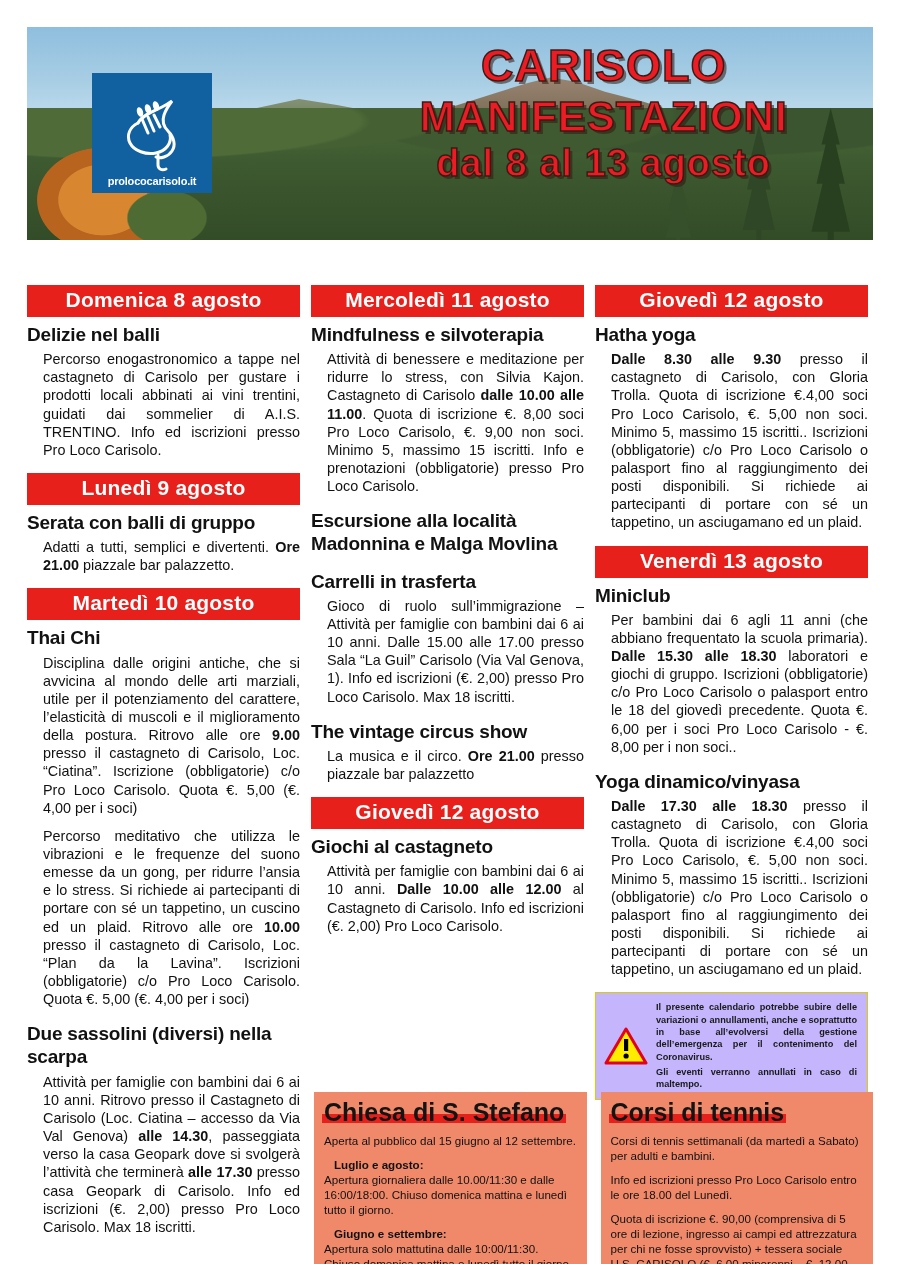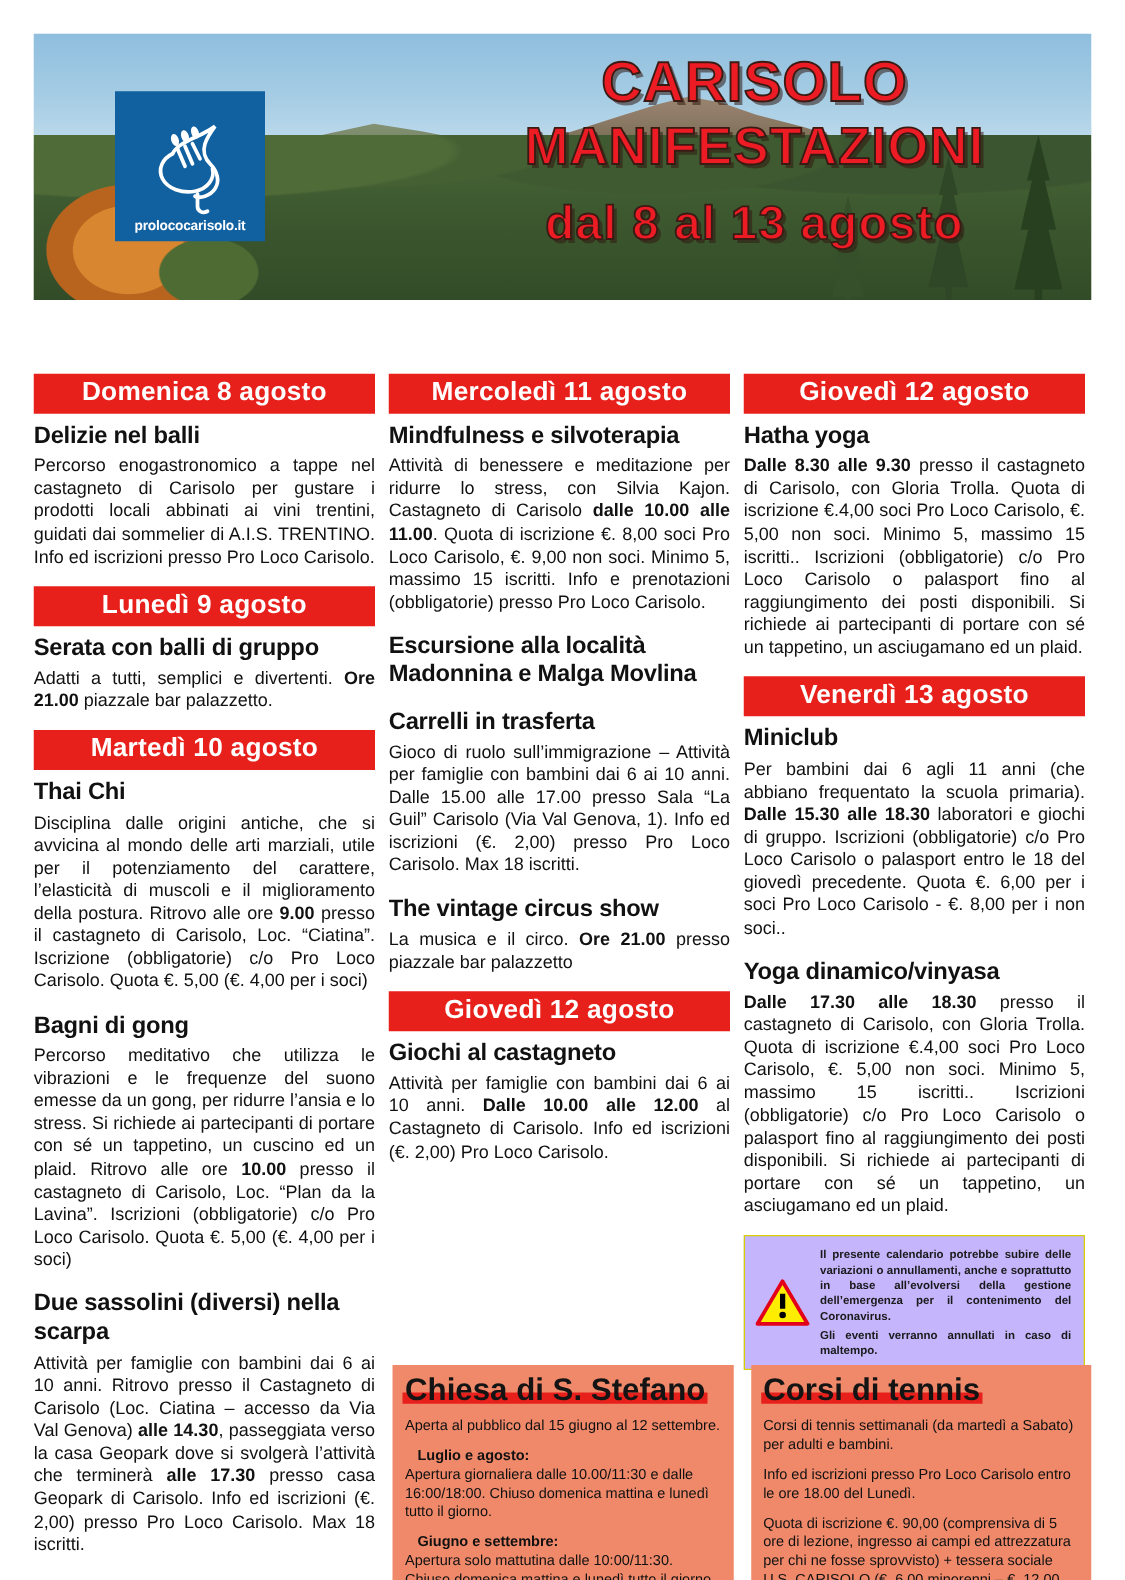--- a/index.html
+++ b/index.html
@@ -82,7 +82,7 @@
   }
   .t-carisolo{font-size:45px;}
   .t-manif{font-size:42px;margin-top:8px;}
-  .t-dal{font-size:38px;margin-top:22px;}
+  .t-dal{font-size:38px;margin-top:6px;}
 
   
   .columns{

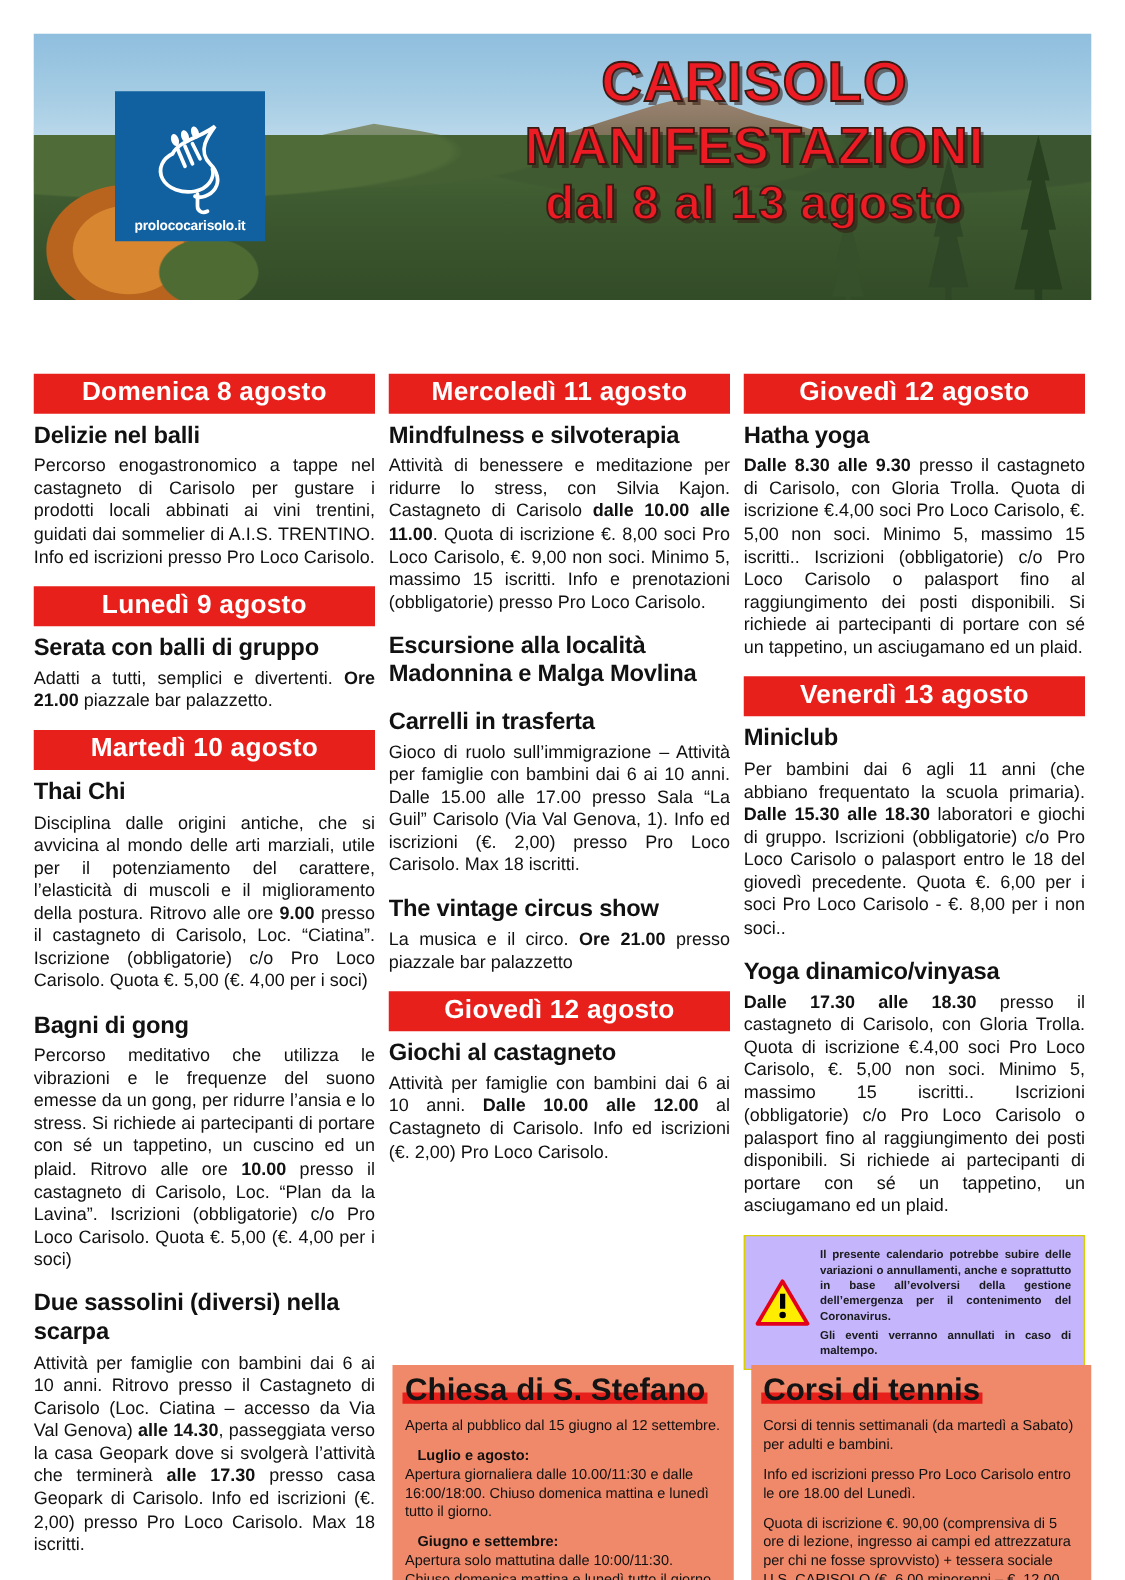--- a/index.html
+++ b/index.html
@@ -86,7 +86,7 @@
 
   
   .columns{
-    position:absolute;left:27px;top:272px;width:846px;
+    position:absolute;left:27px;top:258px;width:846px;
     display:flex;gap:11px;
   }
   .col{width:273px;}

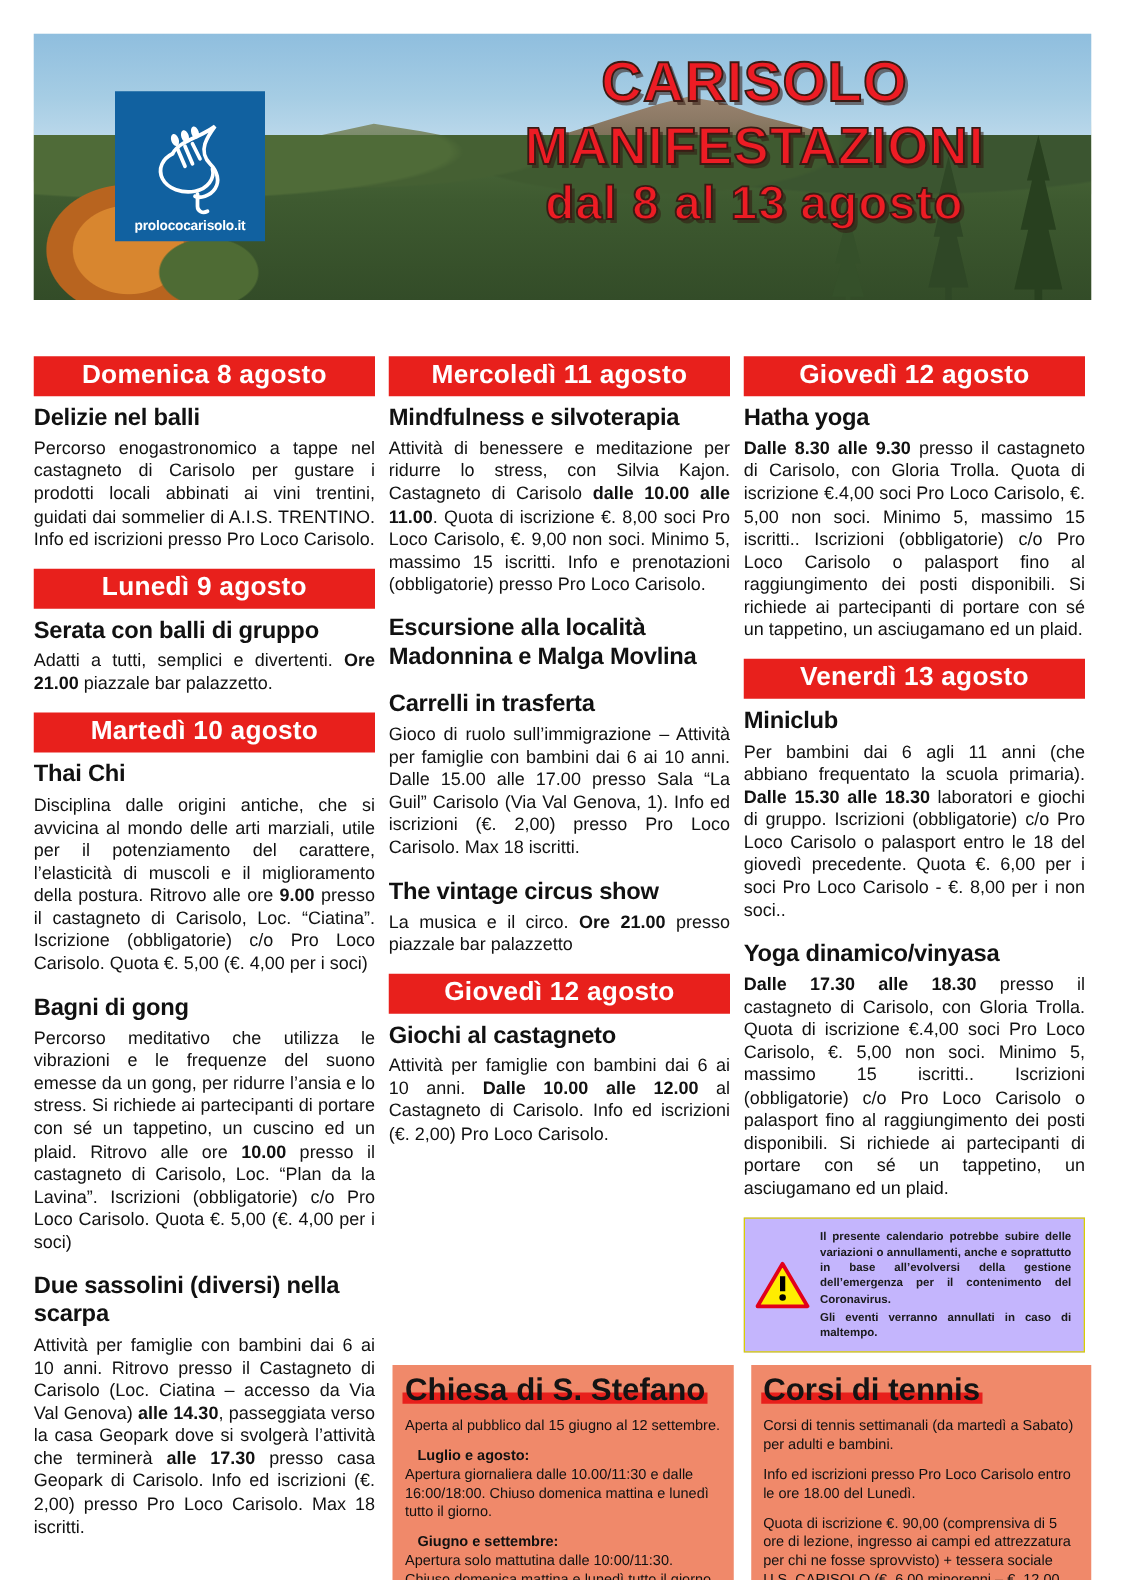--- a/index.html
+++ b/index.html
@@ -108,7 +108,7 @@
   }
   h3.evt.sp{margin-top:14px;}
   p.body{
-    font-size:14.4px;line-height:1.26;margin:0 0 10px 0;
+    font-size:14.4px;line-height:1.26;margin:0 0 10px 16px;
     text-align:justify;text-justify:inter-word;
     hyphens:none;
   }

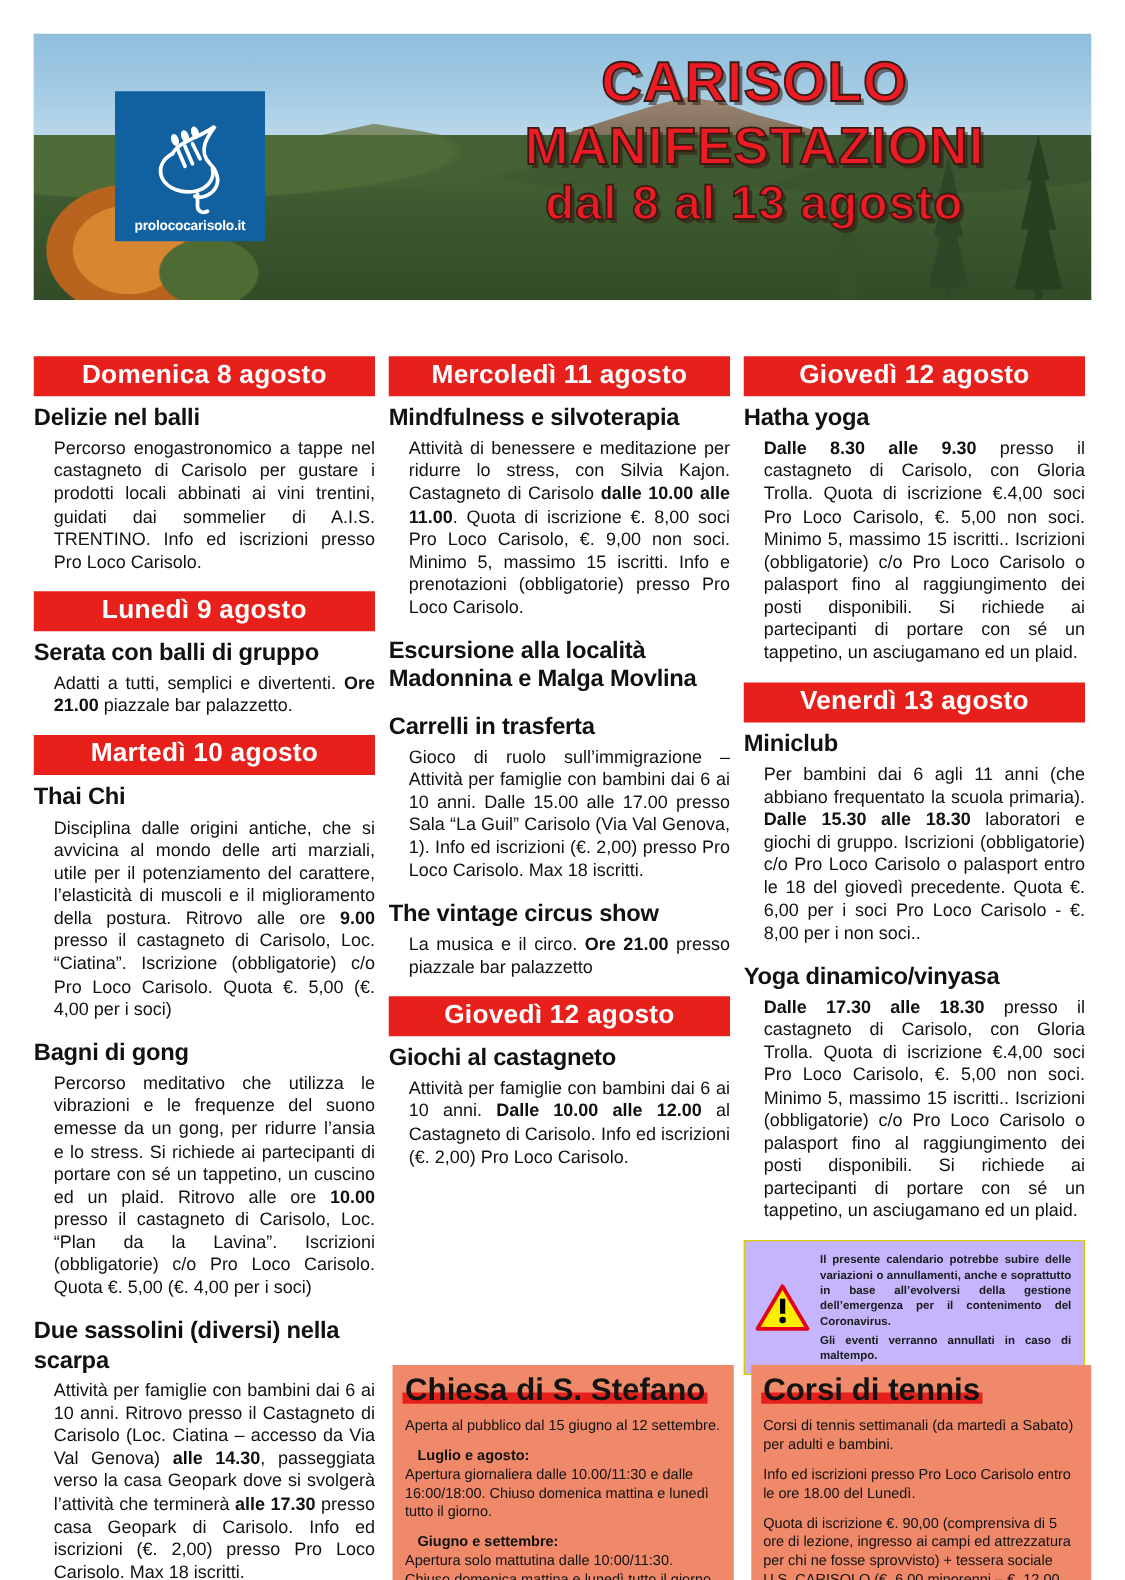--- a/index.html
+++ b/index.html
@@ -202,7 +202,6 @@
         <div class="daybar mt">Martedì 10 agosto</div>
         <h3 class="evt">Thai Chi</h3>
         <p class="body">Disciplina dalle origini antiche, che si avvicina al mondo delle arti marziali, utile per il potenziamento del carattere, l’elasticità di muscoli e il miglioramento della postura. Ritrovo alle ore <b>9.00</b> presso il castagneto di Carisolo, Loc. “Ciatina”. Iscrizione (obbligatorie) c/o Pro Loco Carisolo. Quota €. 5,00 (€. 4,00 per i soci)</p>
-        <h3 class="evt sp">Bagni di gong</h3>
         <p class="body">Percorso meditativo che utilizza le vibrazioni e le frequenze del suono emesse da un gong, per ridurre l’ansia e lo stress. Si richiede ai partecipanti di portare con sé un tappetino, un cuscino ed un plaid. Ritrovo alle ore <b>10.00</b> presso il castagneto di Carisolo, Loc. “Plan da la Lavina”. Iscrizioni (obbligatorie) c/o Pro Loco Carisolo. Quota €. 5,00 (€. 4,00 per i soci)</p>
         <h3 class="evt sp">Due sassolini (diversi) nella scarpa</h3>
         <p class="body">Attività per famiglie con bambini dai 6 ai 10 anni. Ritrovo presso il Castagneto di Carisolo (Loc. Ciatina – accesso da Via Val Genova) <b>alle 14.30</b>, passeggiata verso la casa Geopark dove si svolgerà l’attività che terminerà <b>alle 17.30</b> presso casa Geopark di Carisolo. Info ed iscrizioni (€. 2,00) presso Pro Loco Carisolo. Max 18 iscritti.</p>

